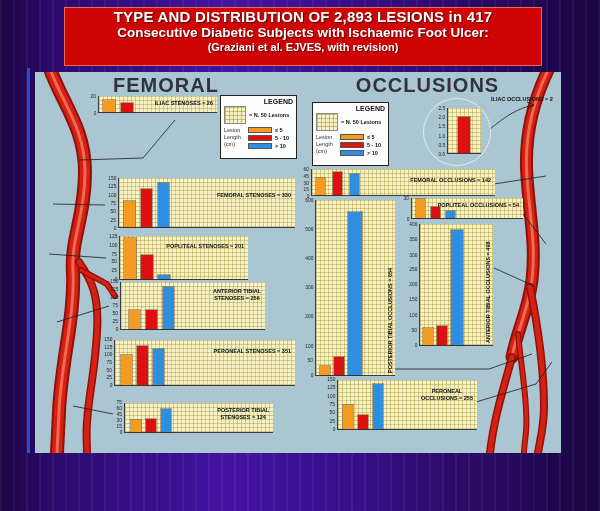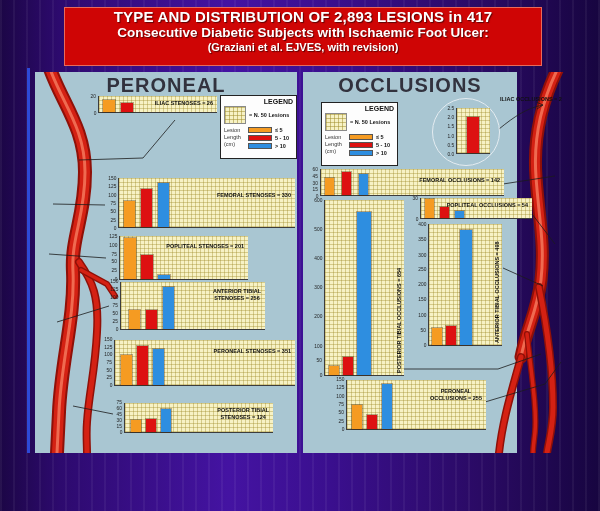--- a/index.html
+++ b/index.html
@@ -93,7 +93,7 @@
       </g>
     </svg>
 
-    <div class="panel-title">PERONEAL</div>
+    <div class="panel-title">FEMORAL</div>
 
     <div class="chart" style="left:50px;top:24px;width:132px;height:17px">
         <div class="yaxis">

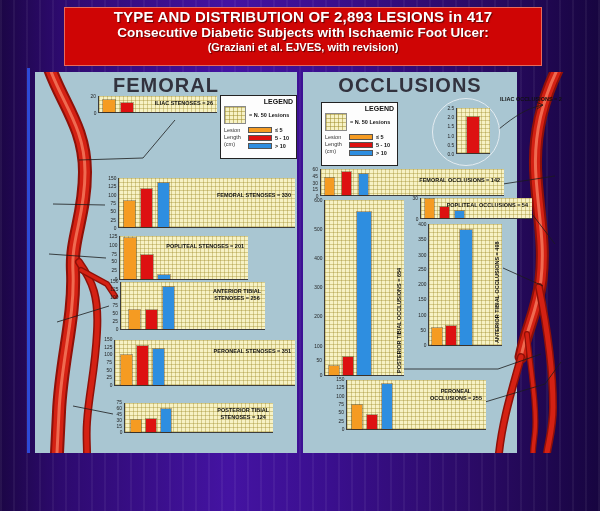--- a/index.html
+++ b/index.html
@@ -21,7 +21,7 @@
   .banner .l3{font-size:11px;font-weight:bold;margin-top:1px;}
   .panel{position:absolute;top:72px;height:381px;background:#a9c6d2;}
   .panel.left{left:35px;width:262px;}
-  .panel.right{left:303px;width:214px;}
+  .panel.right{left:294px;width:267px;}
   .panel-title{position:absolute;top:2px;left:0;width:100%;text-align:center;
     font-size:20px;font-weight:bold;color:#32323e;letter-spacing:1px;z-index:3;}
   svg.artery{position:absolute;left:0;top:0;z-index:1;pointer-events:none;}

